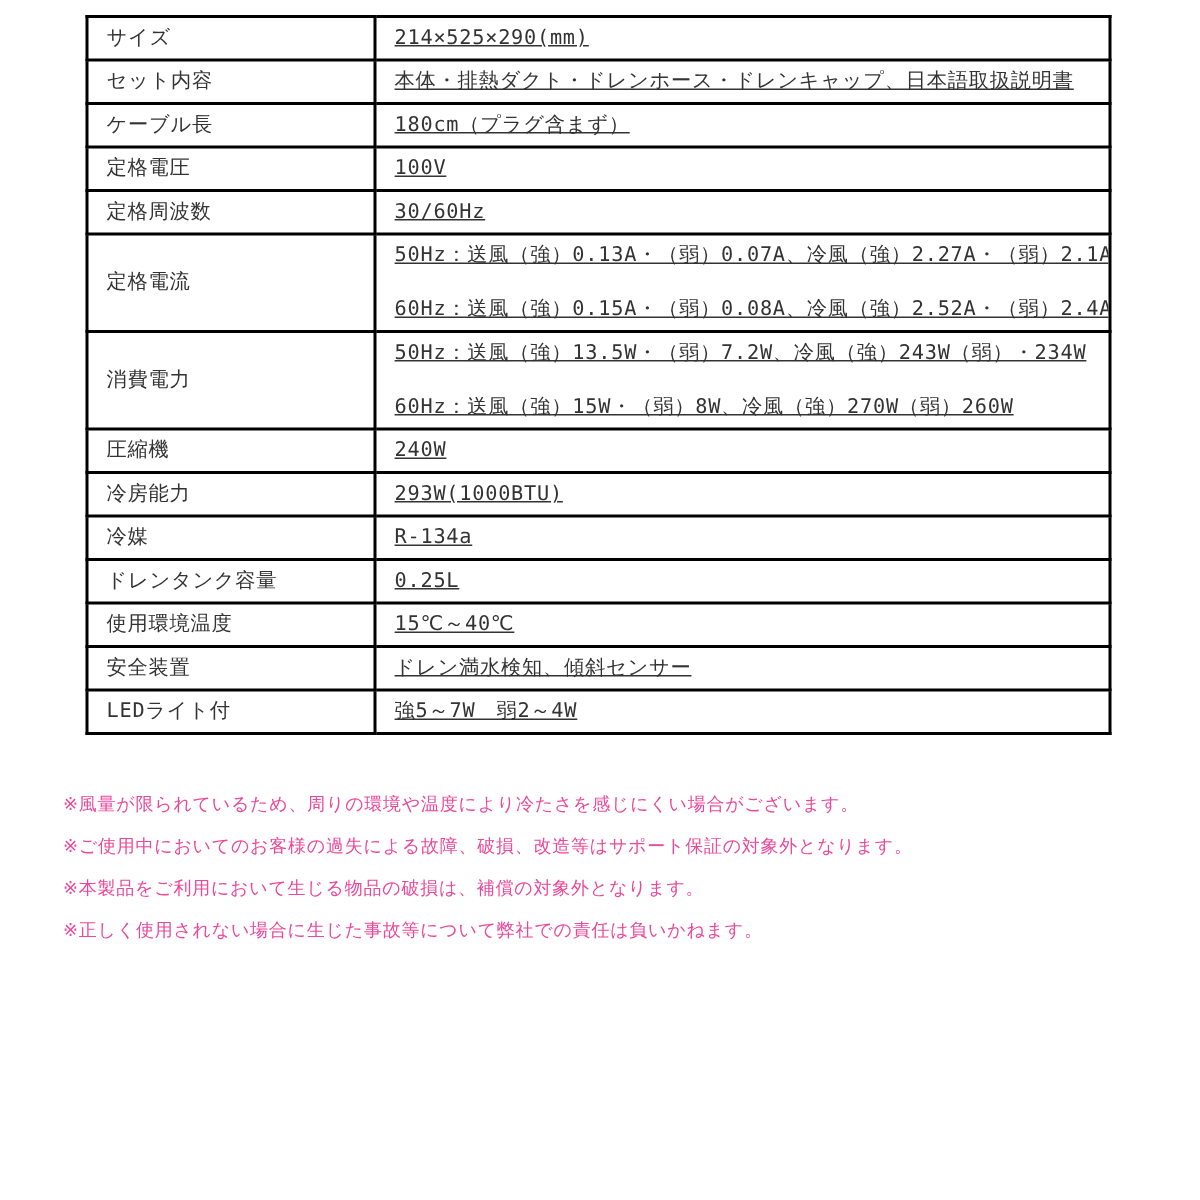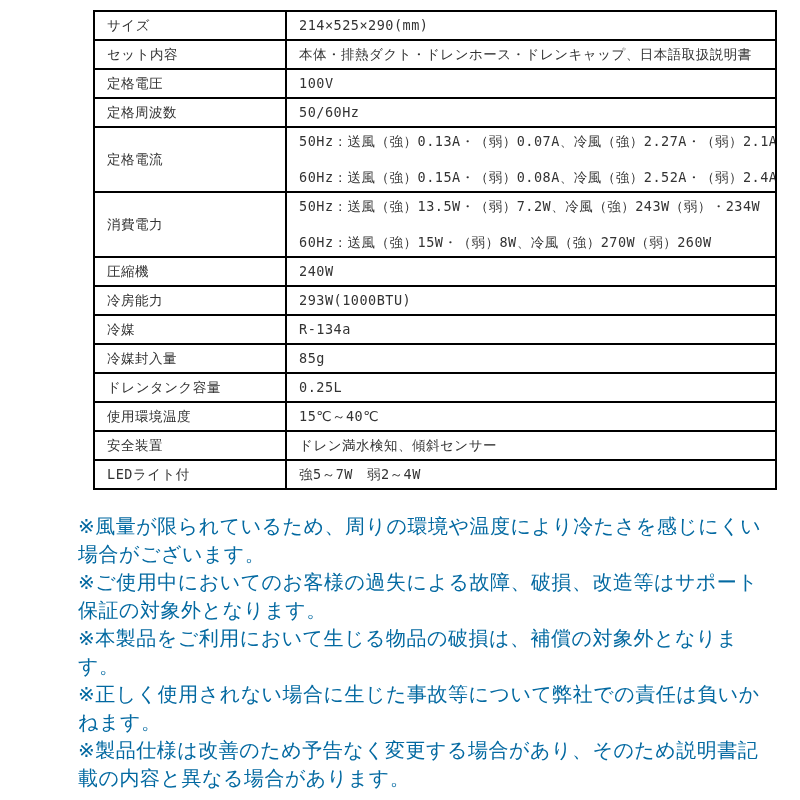--- a/index.html
+++ b/index.html
@@ -15,7 +15,6 @@
     background: #ffffff;
     position: relative;
     overflow: hidden;
-    padding-left: 36px;
   }
   table.spec-table {
     border-collapse: collapse;

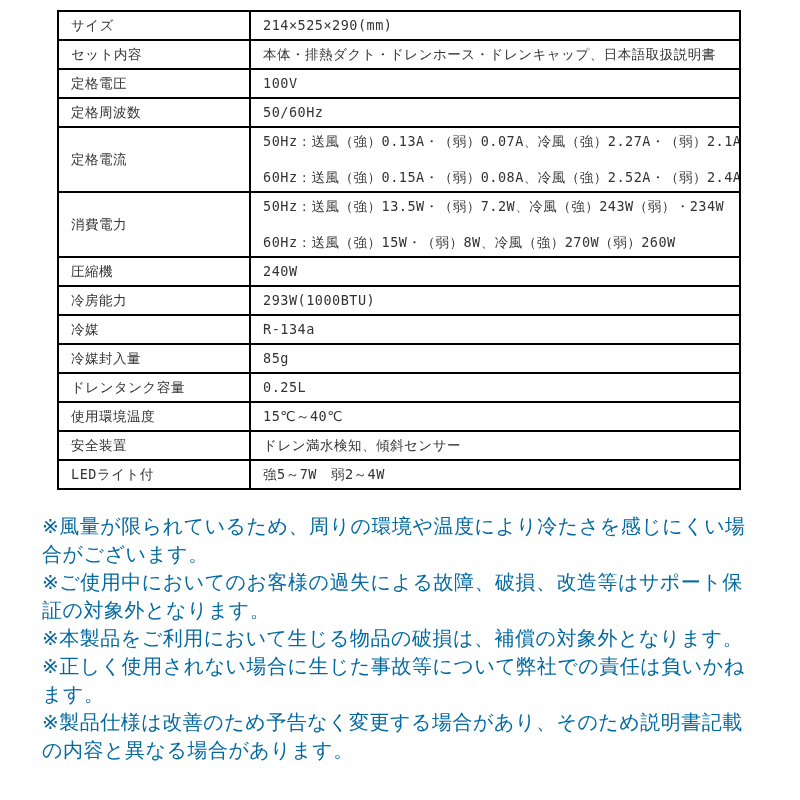--- a/index.html
+++ b/index.html
@@ -33,7 +33,7 @@
     overflow: hidden;
   }
   td.label-cell { width: 167px; }
-  td.value-cell { width: 426px; }
+  td.value-cell { width: 426px; text-decoration: underline; }
   .value-line + .value-line { margin-top: 21px; }
   td.multi { vertical-align: top; padding-top: 6px; padding-bottom: 7px; }
   .notes {

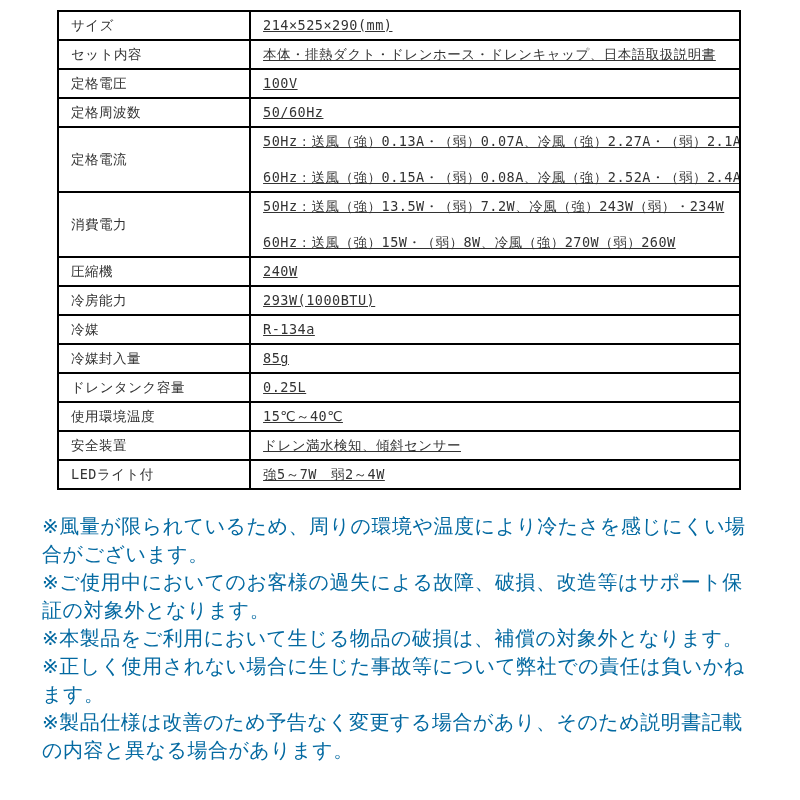--- a/index.html
+++ b/index.html
@@ -70,6 +70,12 @@
           </td>
   </tr>
 
+  <tr>
+    <td class="label-cell">ケーブル長</td>
+    <td class="value-cell">
+            <div class="value-line">180cm（プラグ含まず）</div>
+          </td>
+  </tr>
 
   <tr>
     <td class="label-cell">定格電圧</td>

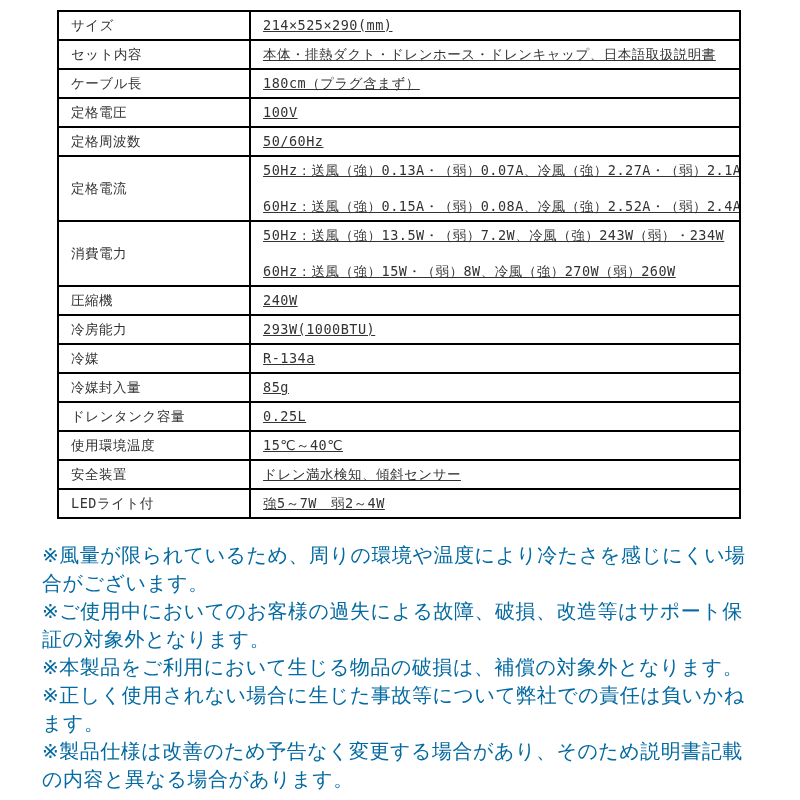--- a/index.html
+++ b/index.html
@@ -87,7 +87,7 @@
   <tr>
     <td class="label-cell">定格周波数</td>
     <td class="value-cell">
-            <div class="value-line">50/60Hz</div>
+            <div class="value-line">30/60Hz</div>
           </td>
   </tr>
 

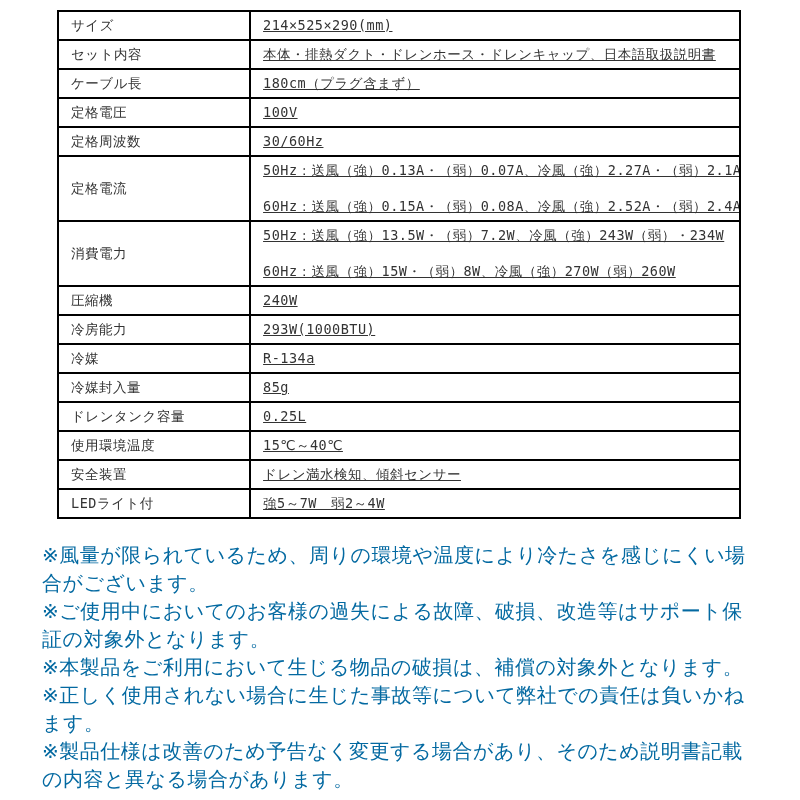--- a/index.html
+++ b/index.html
@@ -128,12 +128,6 @@
           </td>
   </tr>
 
-  <tr>
-    <td class="label-cell">冷媒封入量</td>
-    <td class="value-cell">
-            <div class="value-line">85g</div>
-          </td>
-  </tr>
 
   <tr>
     <td class="label-cell">ドレンタンク容量</td>

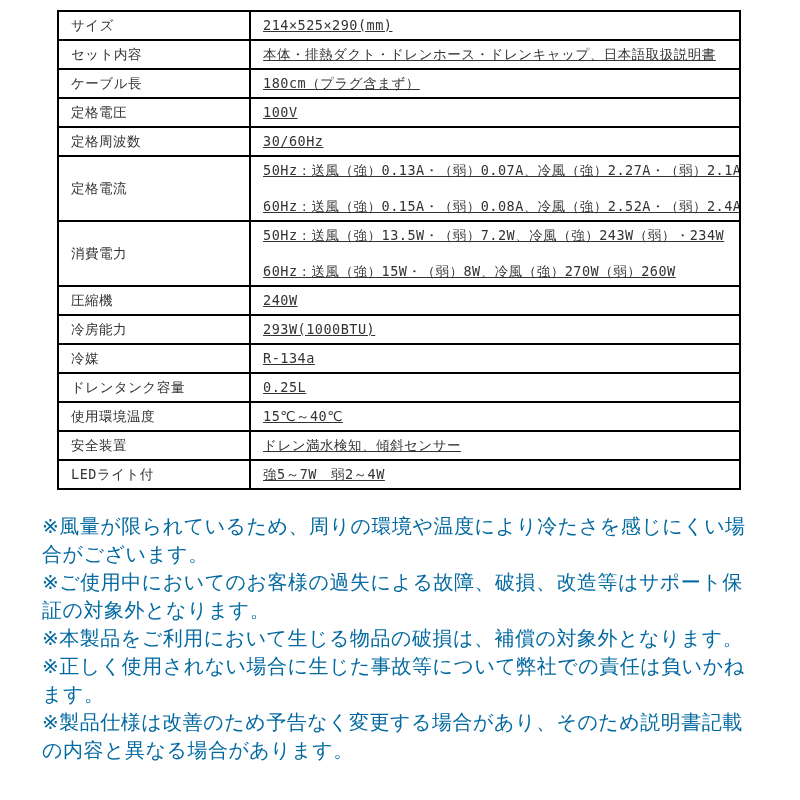--- a/index.html
+++ b/index.html
@@ -37,10 +37,10 @@
   .value-line + .value-line { margin-top: 21px; }
   td.multi { vertical-align: top; padding-top: 6px; padding-bottom: 7px; }
   .notes {
-    margin: 22px 38px 0 42px;
-    font-size: 20px;
+    margin: 32px 38px 0 42px;
+    font-size: 12px;
     line-height: 28px;
-    color: #0369a1;
+    color: #ec4899;
     letter-spacing: 0.5px;
   }
   .note-item {

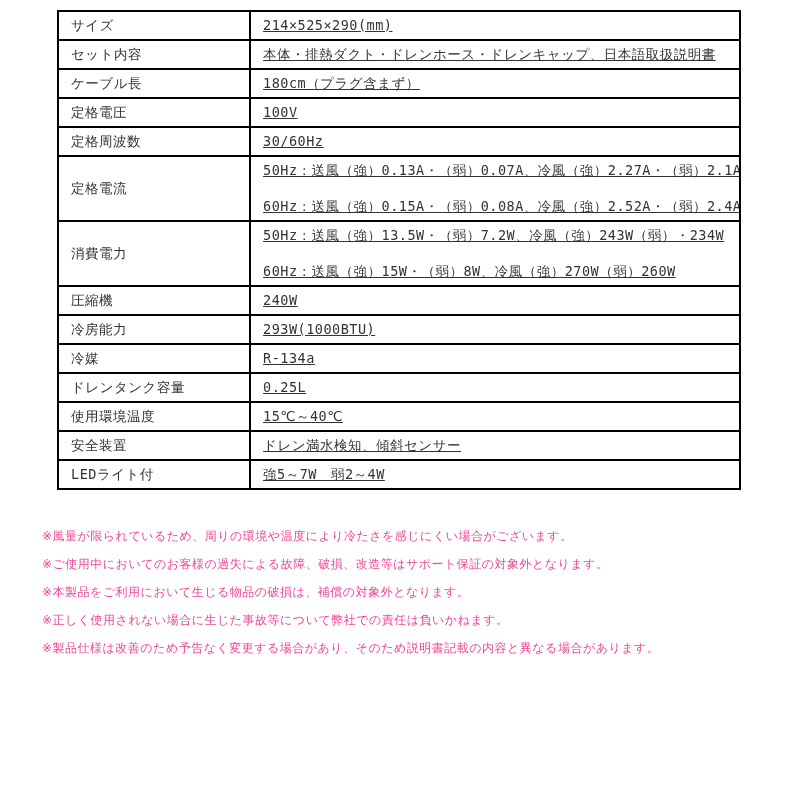--- a/index.html
+++ b/index.html
@@ -170,7 +170,6 @@
 
   <div class="note-item">※正しく使用されない場合に生じた事故等について弊社での責任は負いかねます。</div>
 
-  <div class="note-item">※製品仕様は改善のため予告なく変更する場合があり、そのため説明書記載の内容と異なる場合があります。</div>
 </div>
 
 </div>

